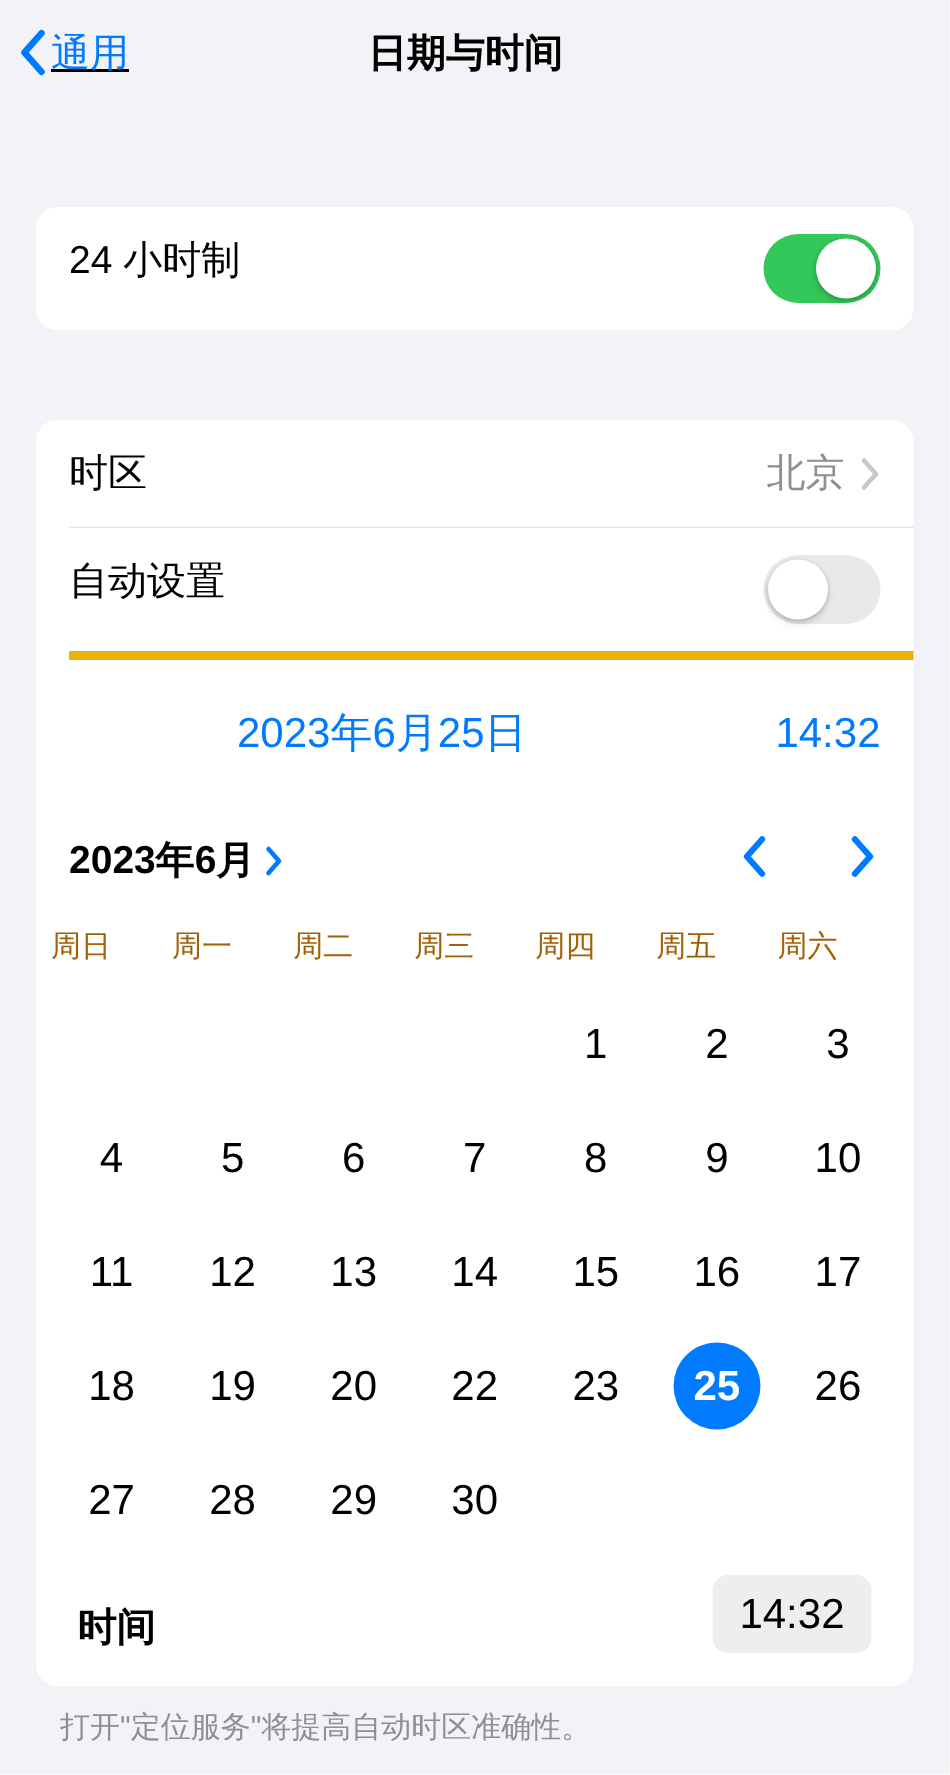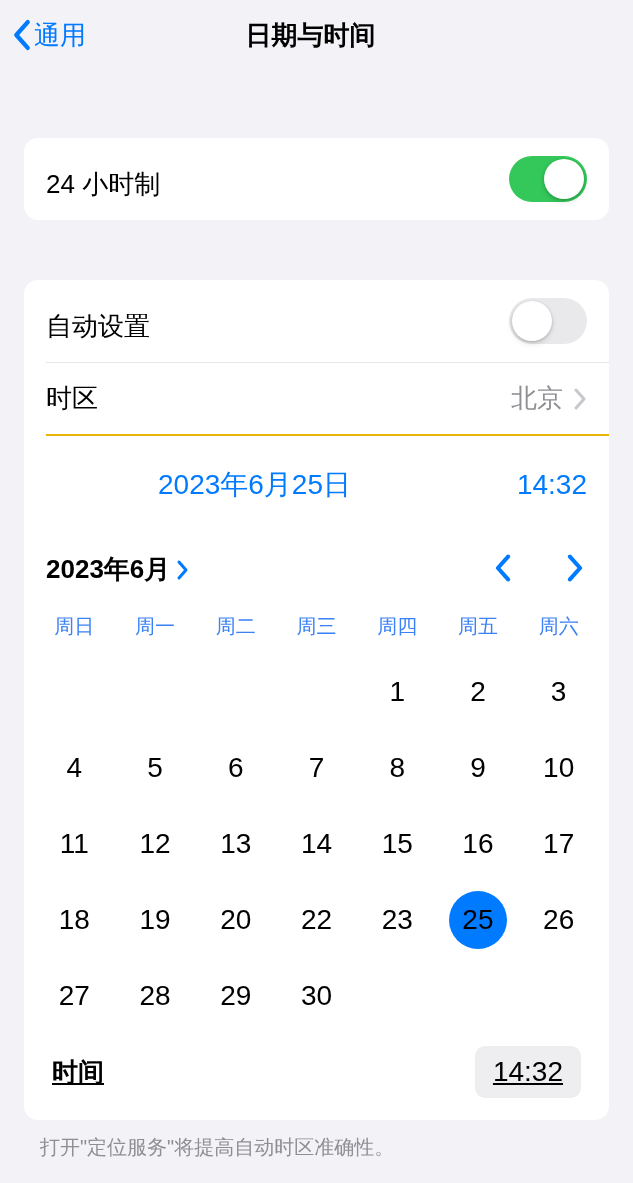--- a/index.html
+++ b/index.html
@@ -17,6 +17,7 @@
       align-items: center;
       position: relative;
       padding: 0 12px;
+      text-decoration: underline;
     }
     .nav-back {
       display: flex;

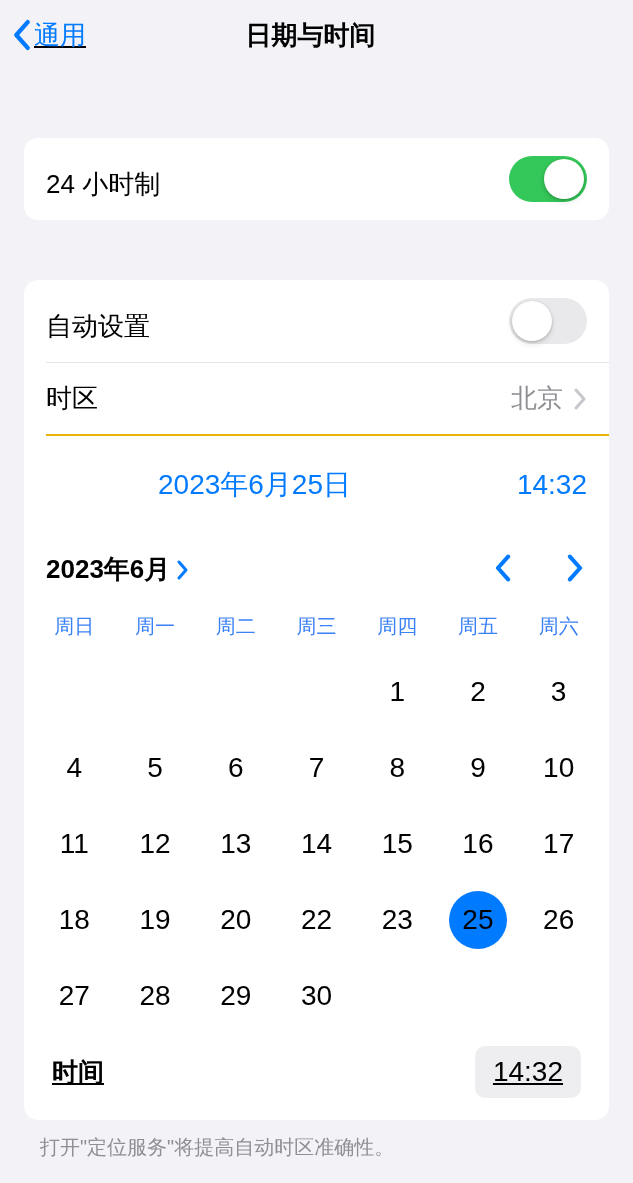--- a/index.html
+++ b/index.html
@@ -42,7 +42,7 @@
     }
     .row {
       display: flex;
-      align-items: flex-end;
+      align-items: flex-start;
       justify-content: space-between;
       padding: 18px 22px;
       font-size: 26px;

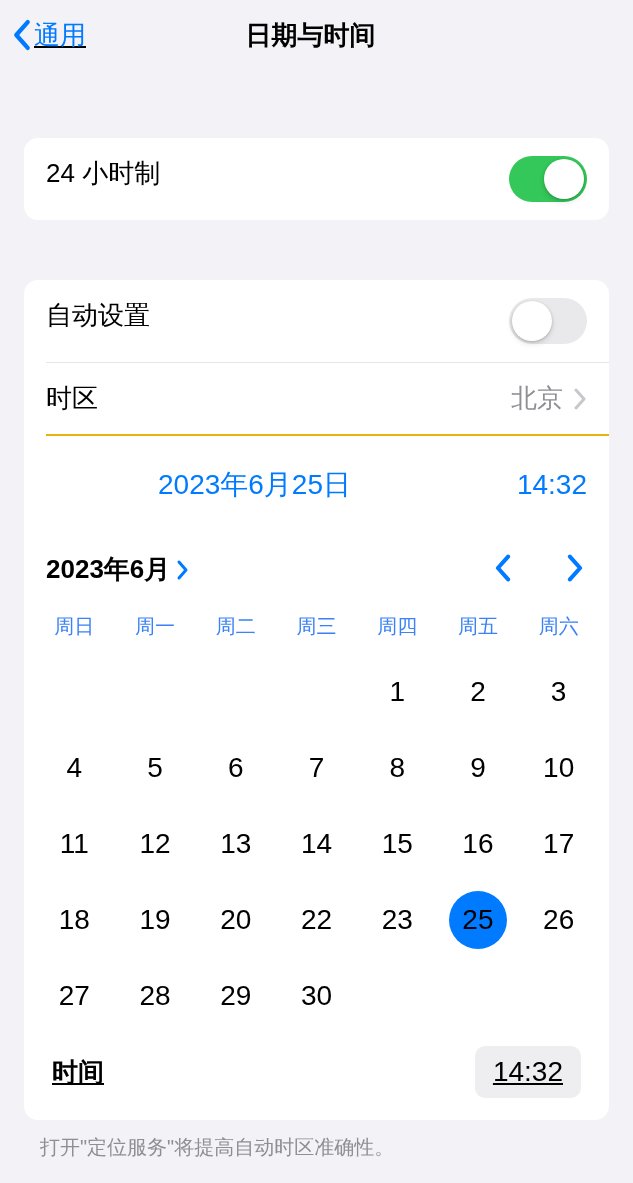--- a/index.html
+++ b/index.html
@@ -189,18 +189,18 @@
 
 <div class="section section2">
   <div class="row">
-    <span>自动设置</span>
-    <div class="toggle off">
-      <div class="knob"></div>
-    </div>
-  </div>
-  <div class="row">
     <span>时区</span>
     <div class="row-detail">
       <span>北京</span>
       <svg class="chevron" viewBox="0 0 14 22">
         <polyline points="3,2 11,11 3,20" fill="none" stroke="#c7c7cc" stroke-width="3" stroke-linecap="round" stroke-linejoin="round"></polyline>
       </svg>
+    </div>
+  </div>
+  <div class="row">
+    <span>自动设置</span>
+    <div class="toggle off">
+      <div class="knob"></div>
     </div>
   </div>
   <div class="date-time-row">

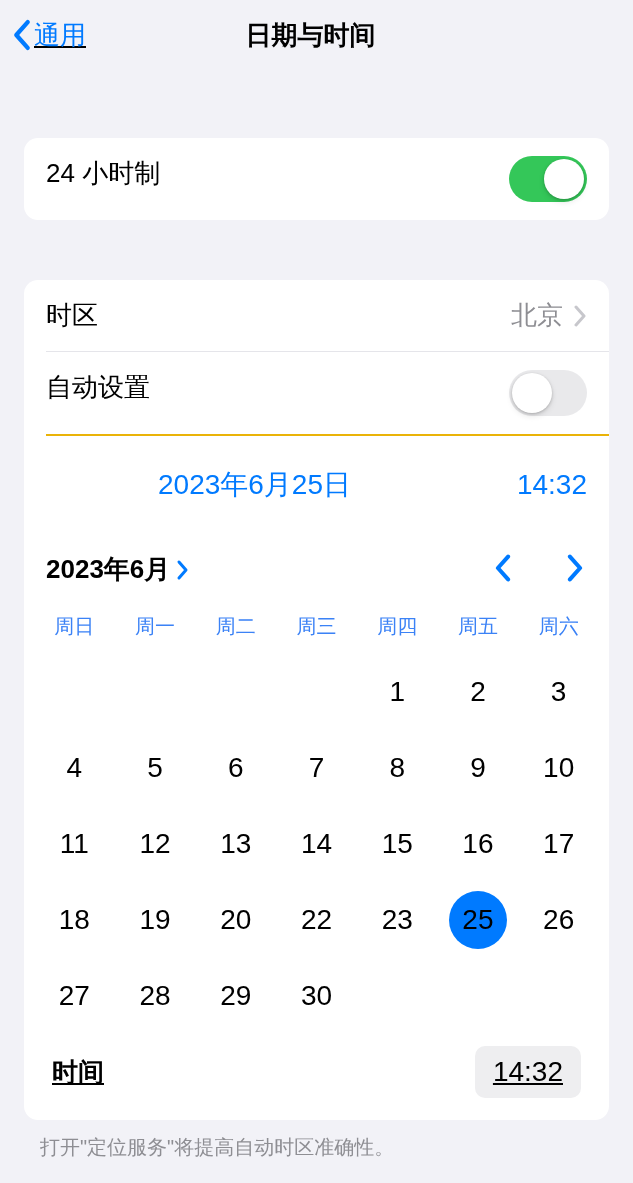--- a/index.html
+++ b/index.html
@@ -84,7 +84,7 @@
       padding: 30px 22px 22px 22px;
       font-size: 28px;
       color: #007aff;
-      border-top: 2px solid #eab308;
+      border-top: 6px solid #eab308;
       margin-left: 22px;
       padding-left: 0;
     }

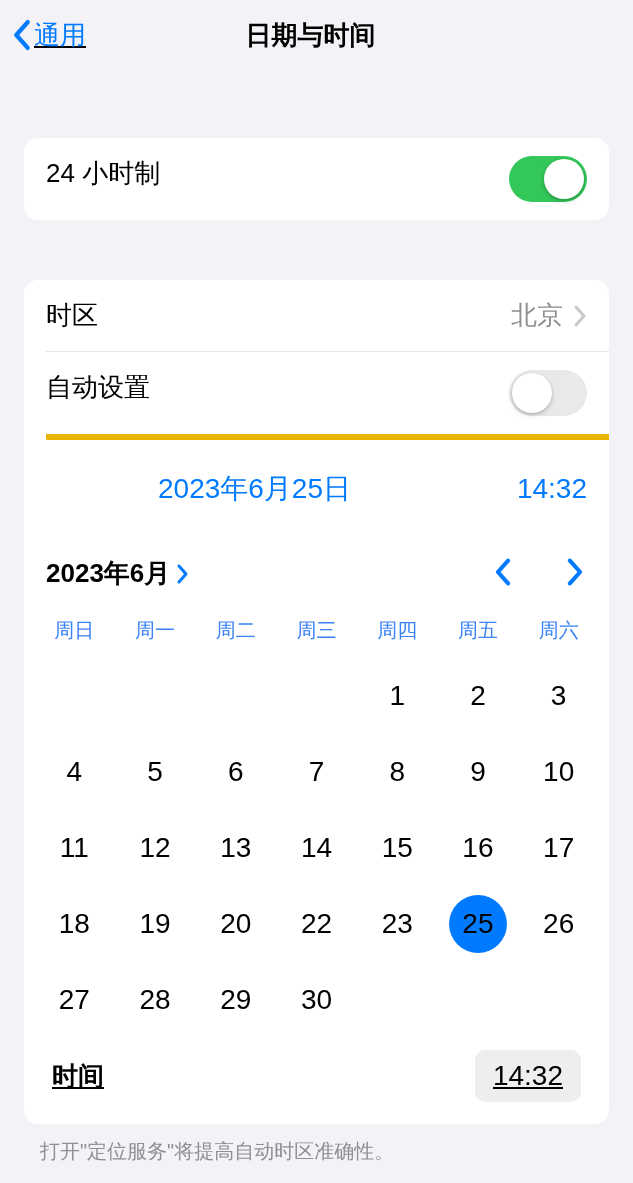--- a/index.html
+++ b/index.html
@@ -120,9 +120,8 @@
       grid-template-columns: repeat(7, 1fr);
     }
     .cal-dow {
-      text-align: center;
       font-size: 20px;
-      color: #3b82f6;
+      color: #a16207;
       padding: 8px 0 14px 0;
     }
     .cal-day {

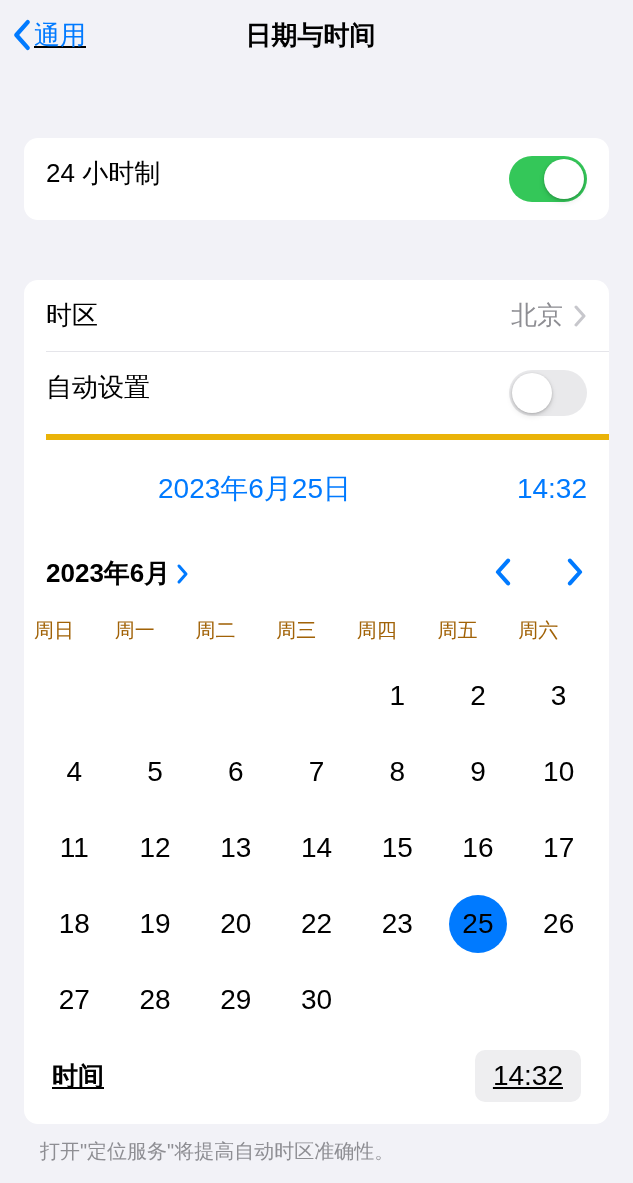--- a/index.html
+++ b/index.html
@@ -141,8 +141,8 @@
     }
     .cal-day.selected .bubble {
       background: #007aff;
-      color: #000000;
-      font-weight: 400;
+      color: #ffffff;
+      font-weight: 700;
     }
     .time-row {
       display: flex;

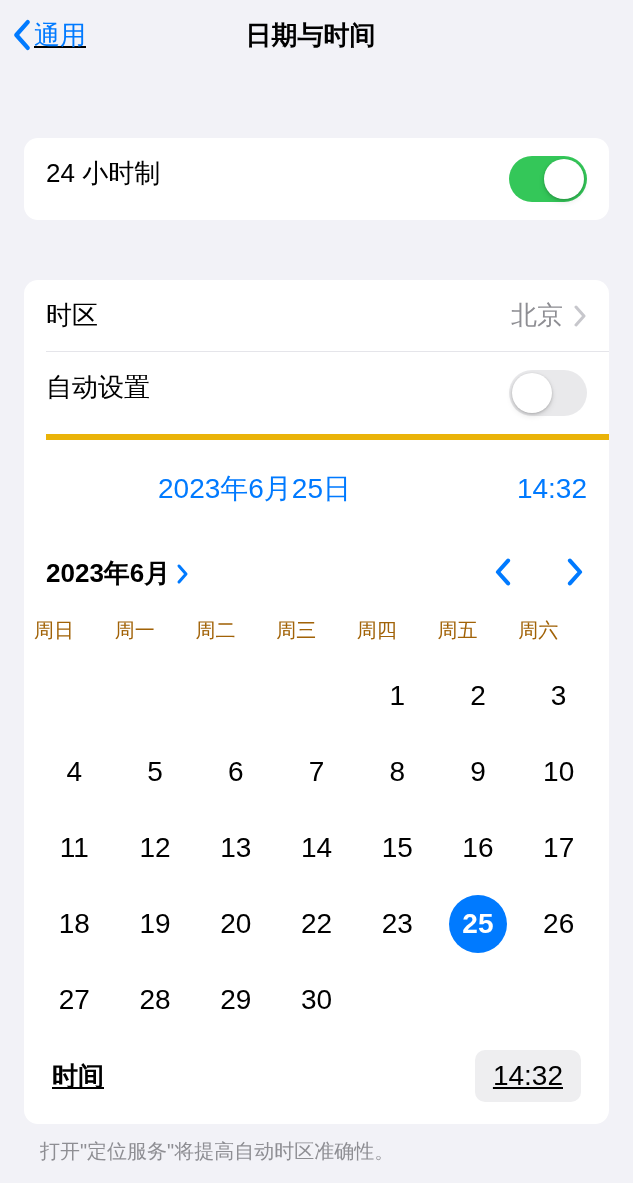--- a/index.html
+++ b/index.html
@@ -146,10 +146,9 @@
     }
     .time-row {
       display: flex;
-      align-items: center;
+      align-items: flex-end;
       justify-content: space-between;
       padding: 12px 18px 6px 18px;
-      text-decoration: underline;
     }
     .time-label { font-size: 26px; font-weight: 600; }
     .time-pill {

